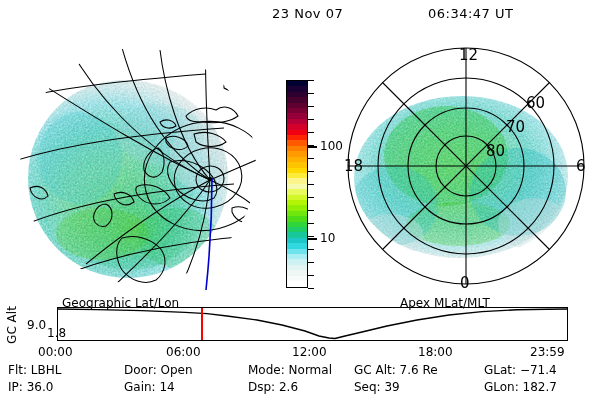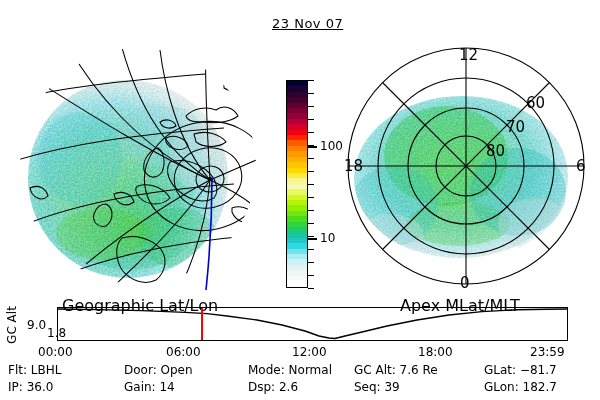--- a/index.html
+++ b/index.html
@@ -24,7 +24,7 @@
     letter-spacing: 0.5px;
   }
   #header .h-title { position: absolute; left: 48px; top: 0; }
-  #header .h-date  { position: absolute; left: 272px; top: 10px; text-decoration: underline; }
+  #header .h-date  { position: absolute; left: 272px; top: 0; }
   #header .h-time  { position: absolute; left: 428px; top: 0; }
 
   

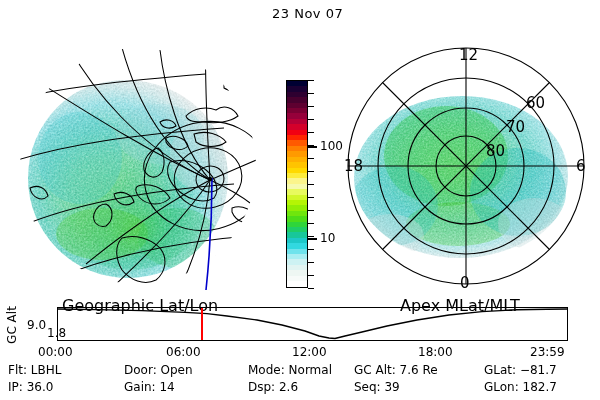--- a/index.html
+++ b/index.html
@@ -133,6 +133,7 @@
 
 <div id="header" class="abs">
   <span class="h-date">23 Nov 07</span>
+  <span class="h-time">06:34:47 UT</span>
 </div>
 
 <div id="geo-panel" class="abs">

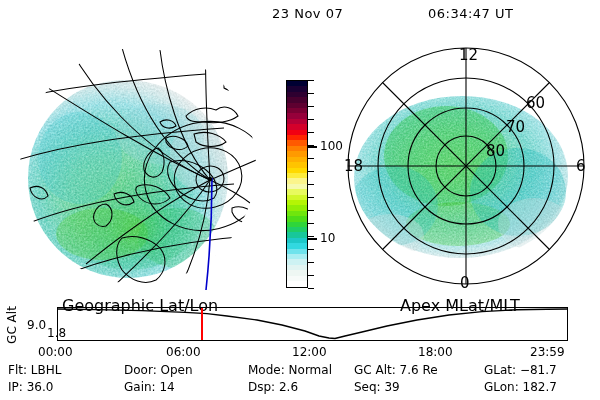--- a/index.html
+++ b/index.html
@@ -74,7 +74,7 @@
   
   .panel-caption {
     position: absolute;
-    font-size: 16px;
+    font-size: 12px;
     white-space: nowrap;
   }
   #geo-caption   { left: 62px;  top: 296px; }

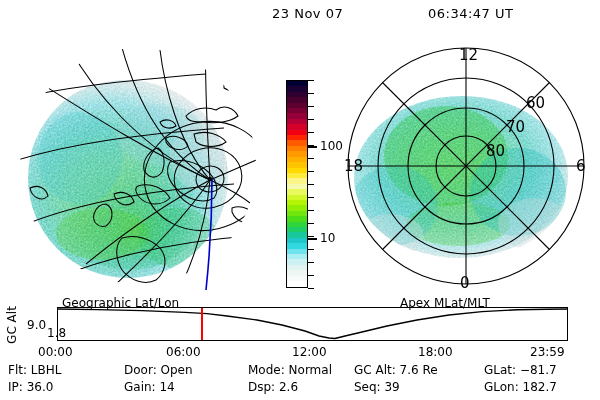--- a/index.html
+++ b/index.html
@@ -380,7 +380,7 @@
       <div class="cell c1"><span>Door: </span><span>Open</span></div>
       <div class="cell c2"><span>Mode: </span><span>Normal</span></div>
       <div class="cell c3"><span>GC Alt: </span><span>7.6 Re</span></div>
-      <div class="cell c4"><span>GLat: </span><span>−81.7</span></div>
+      <div class="cell c4"><span>GLat: </span><span>−71.4</span></div>
     </div>
   <div class="srow r2" id="status-row-2">
       <div class="cell c0"><span>IP: </span><span>36.0</span></div>

